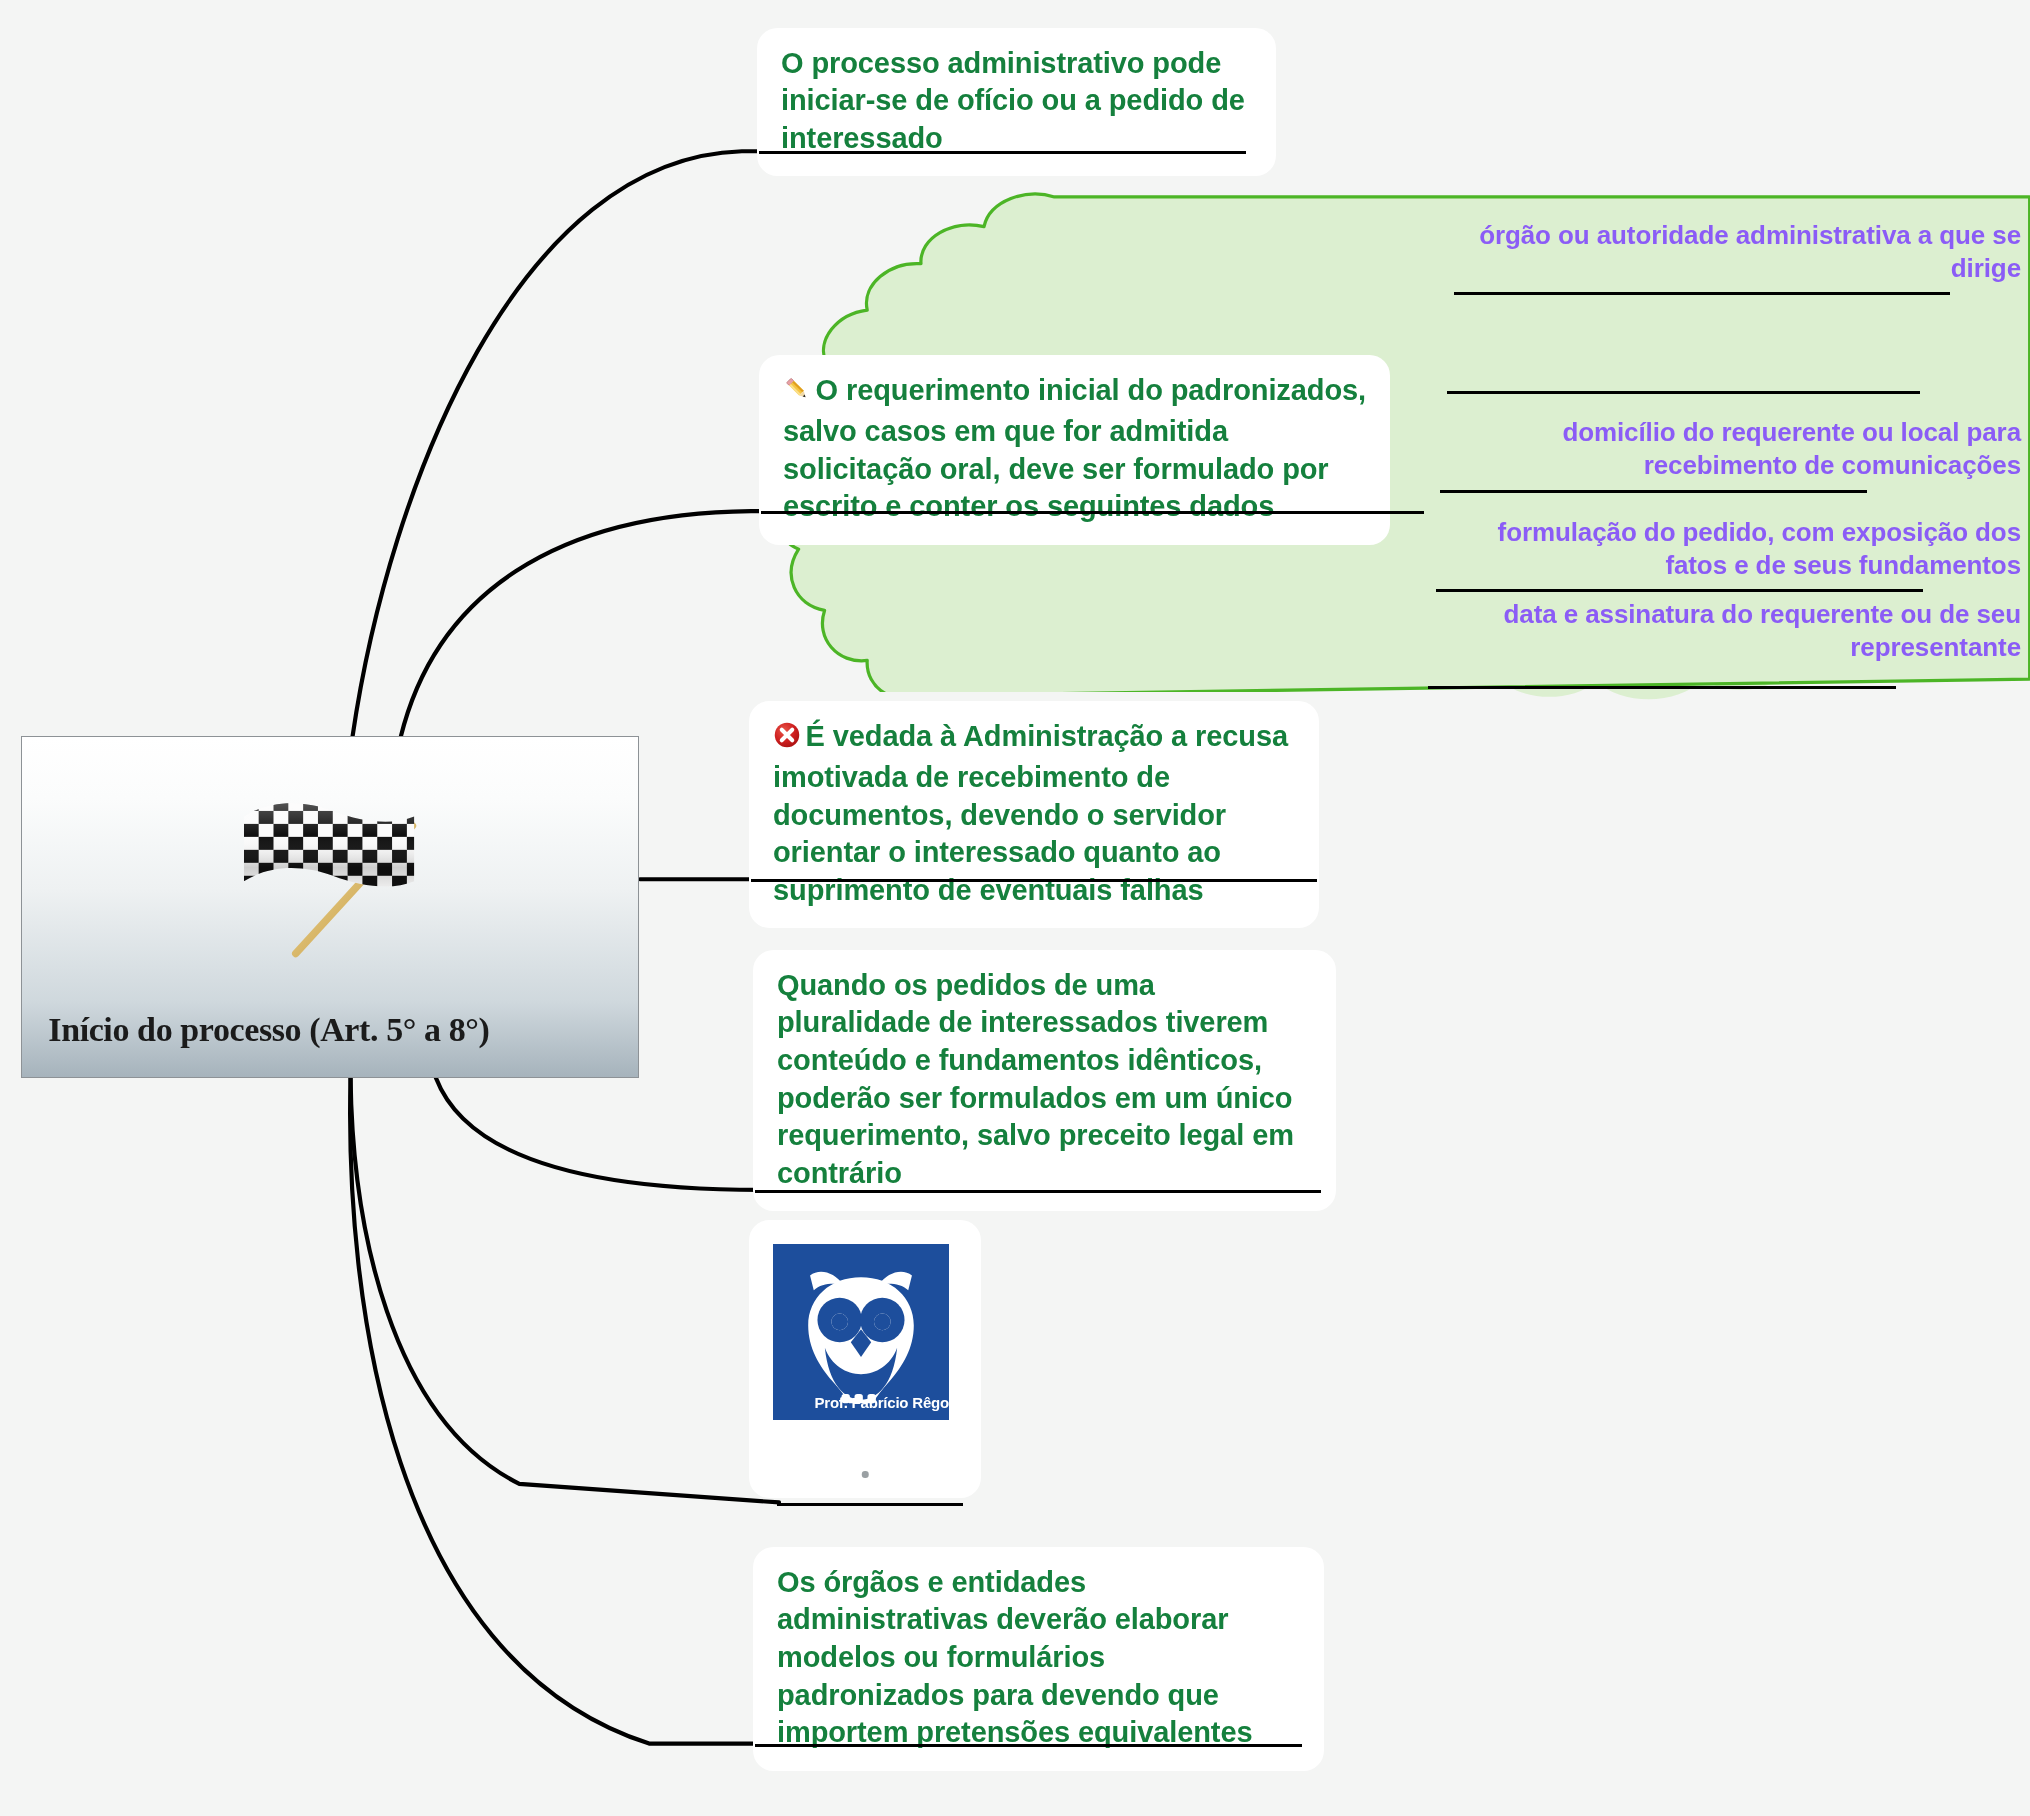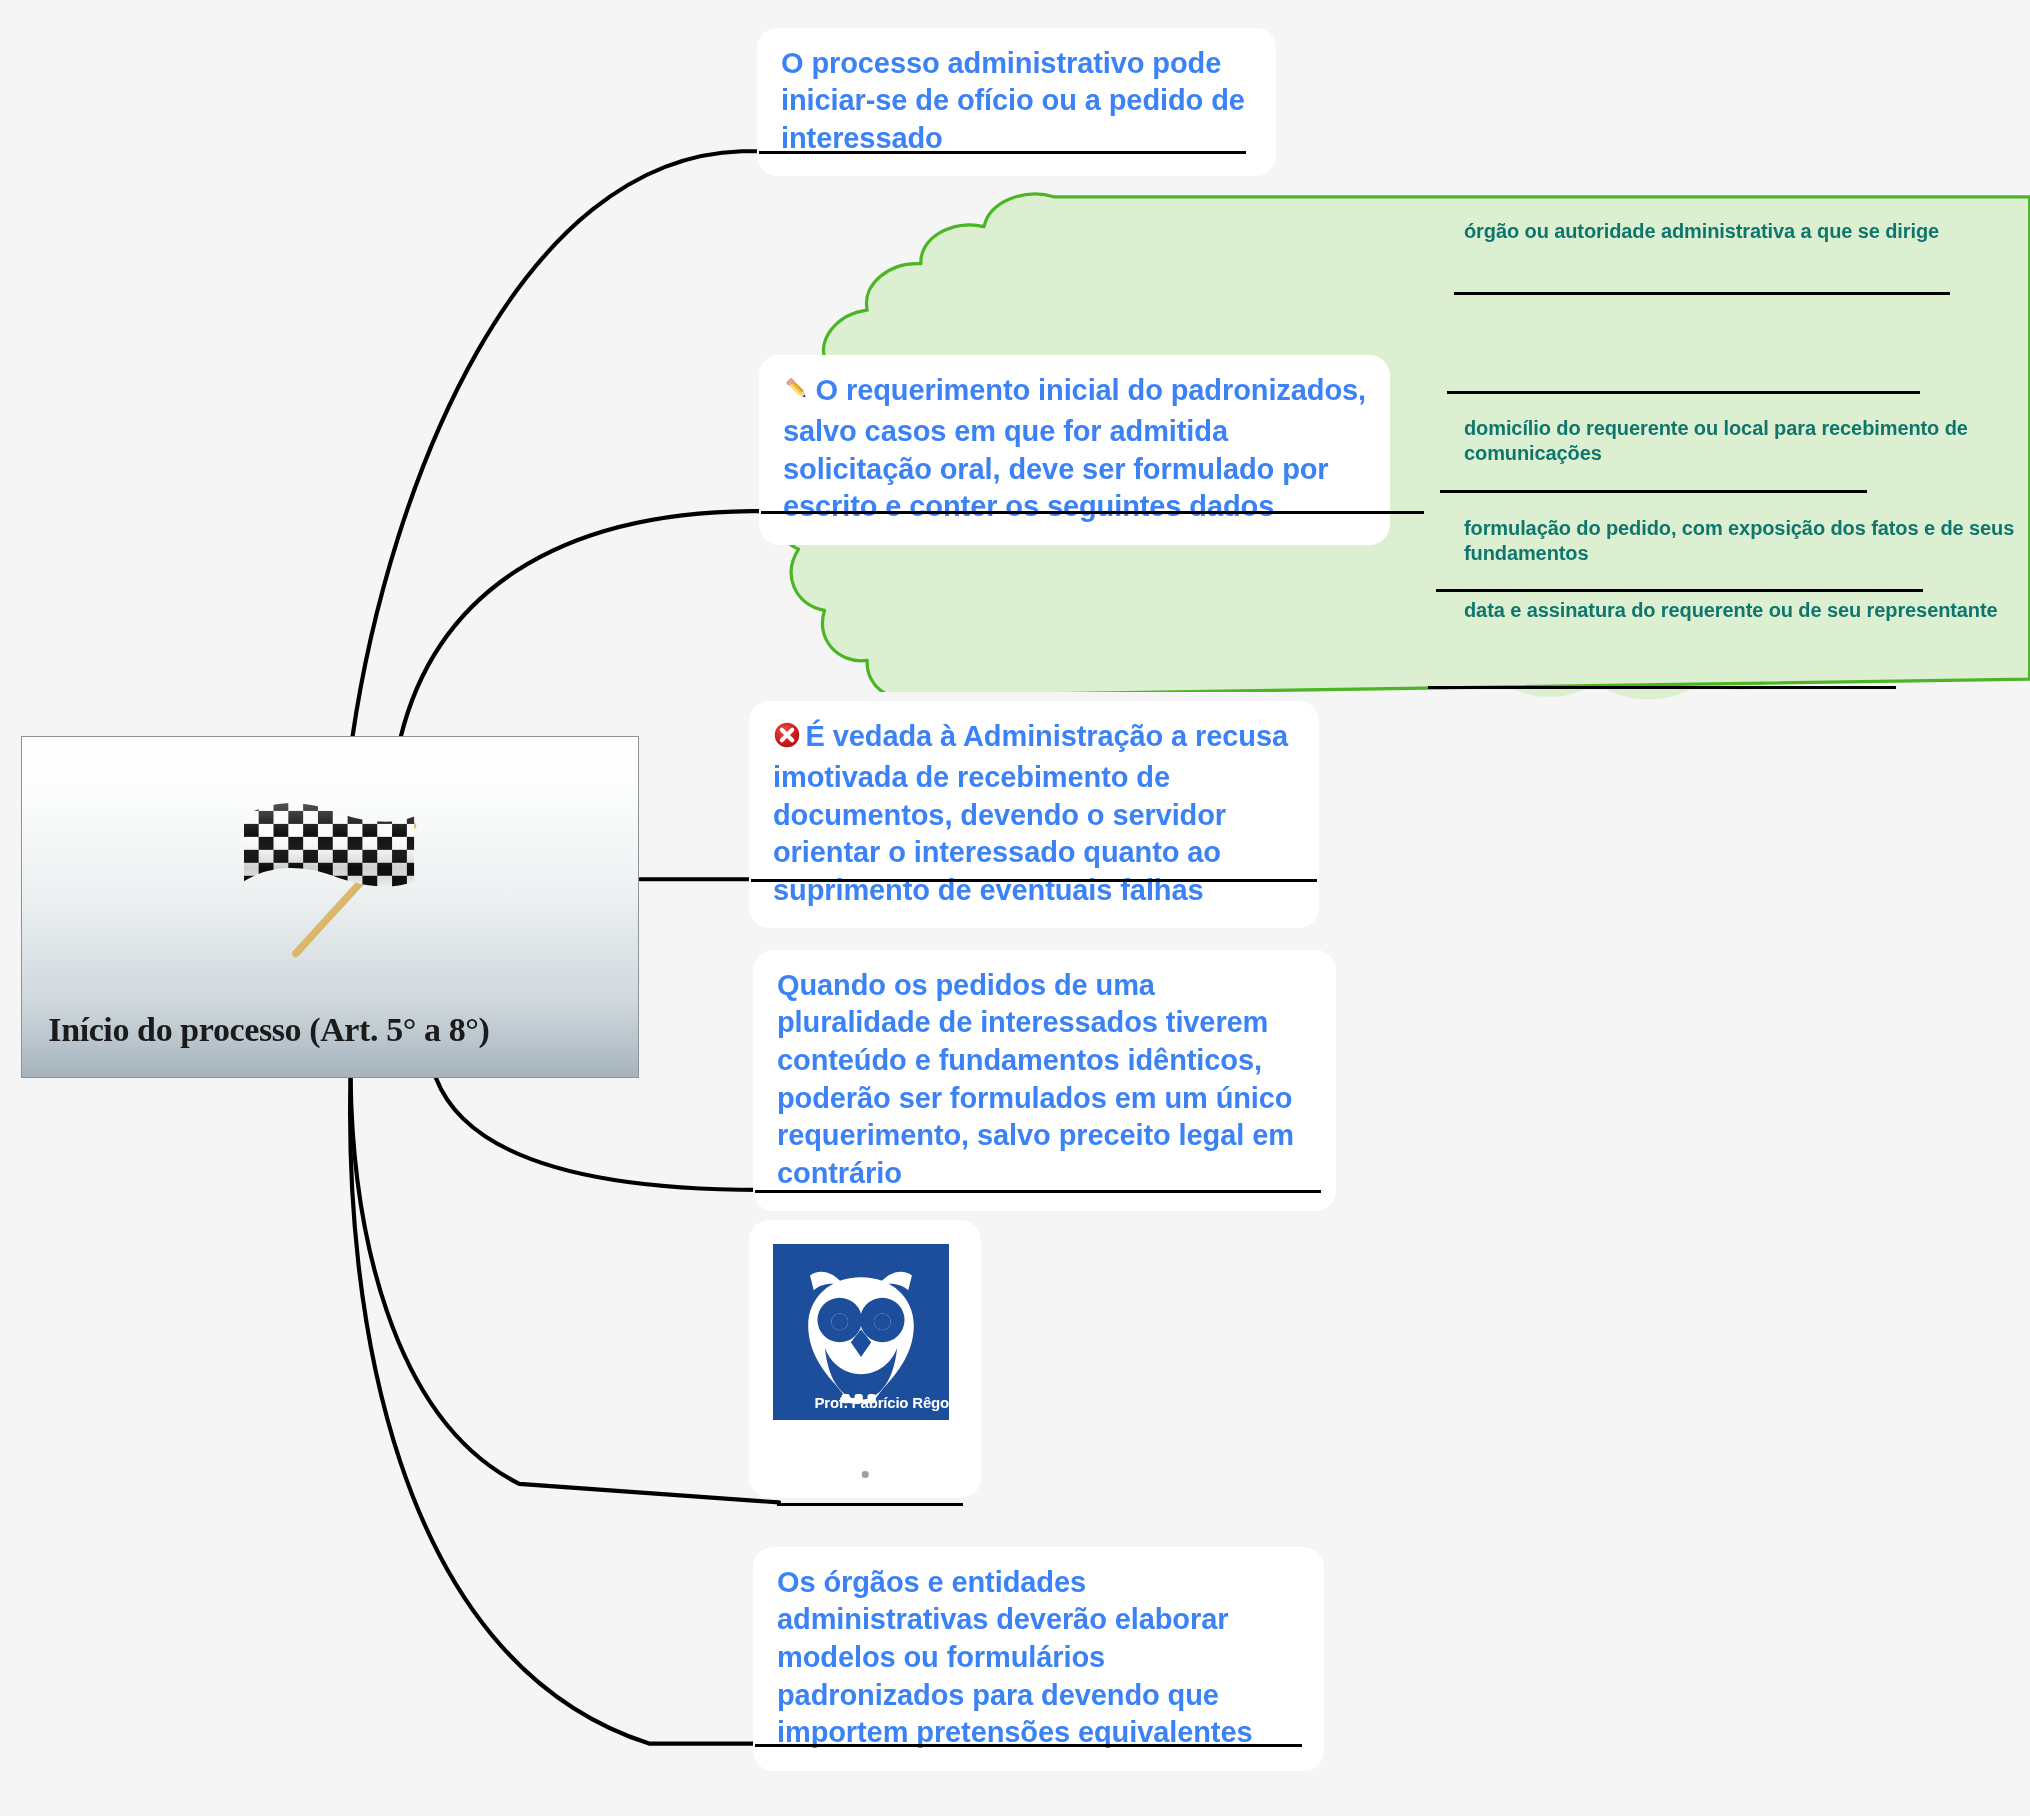--- a/index.html
+++ b/index.html
@@ -72,7 +72,7 @@
     font-size: 29px;
     font-weight: bold;
     line-height: 1.30;
-    color: #3b82f6;
+    color: #15803d;
     letter-spacing: -0.1px;
   }
   .card-text .ic {

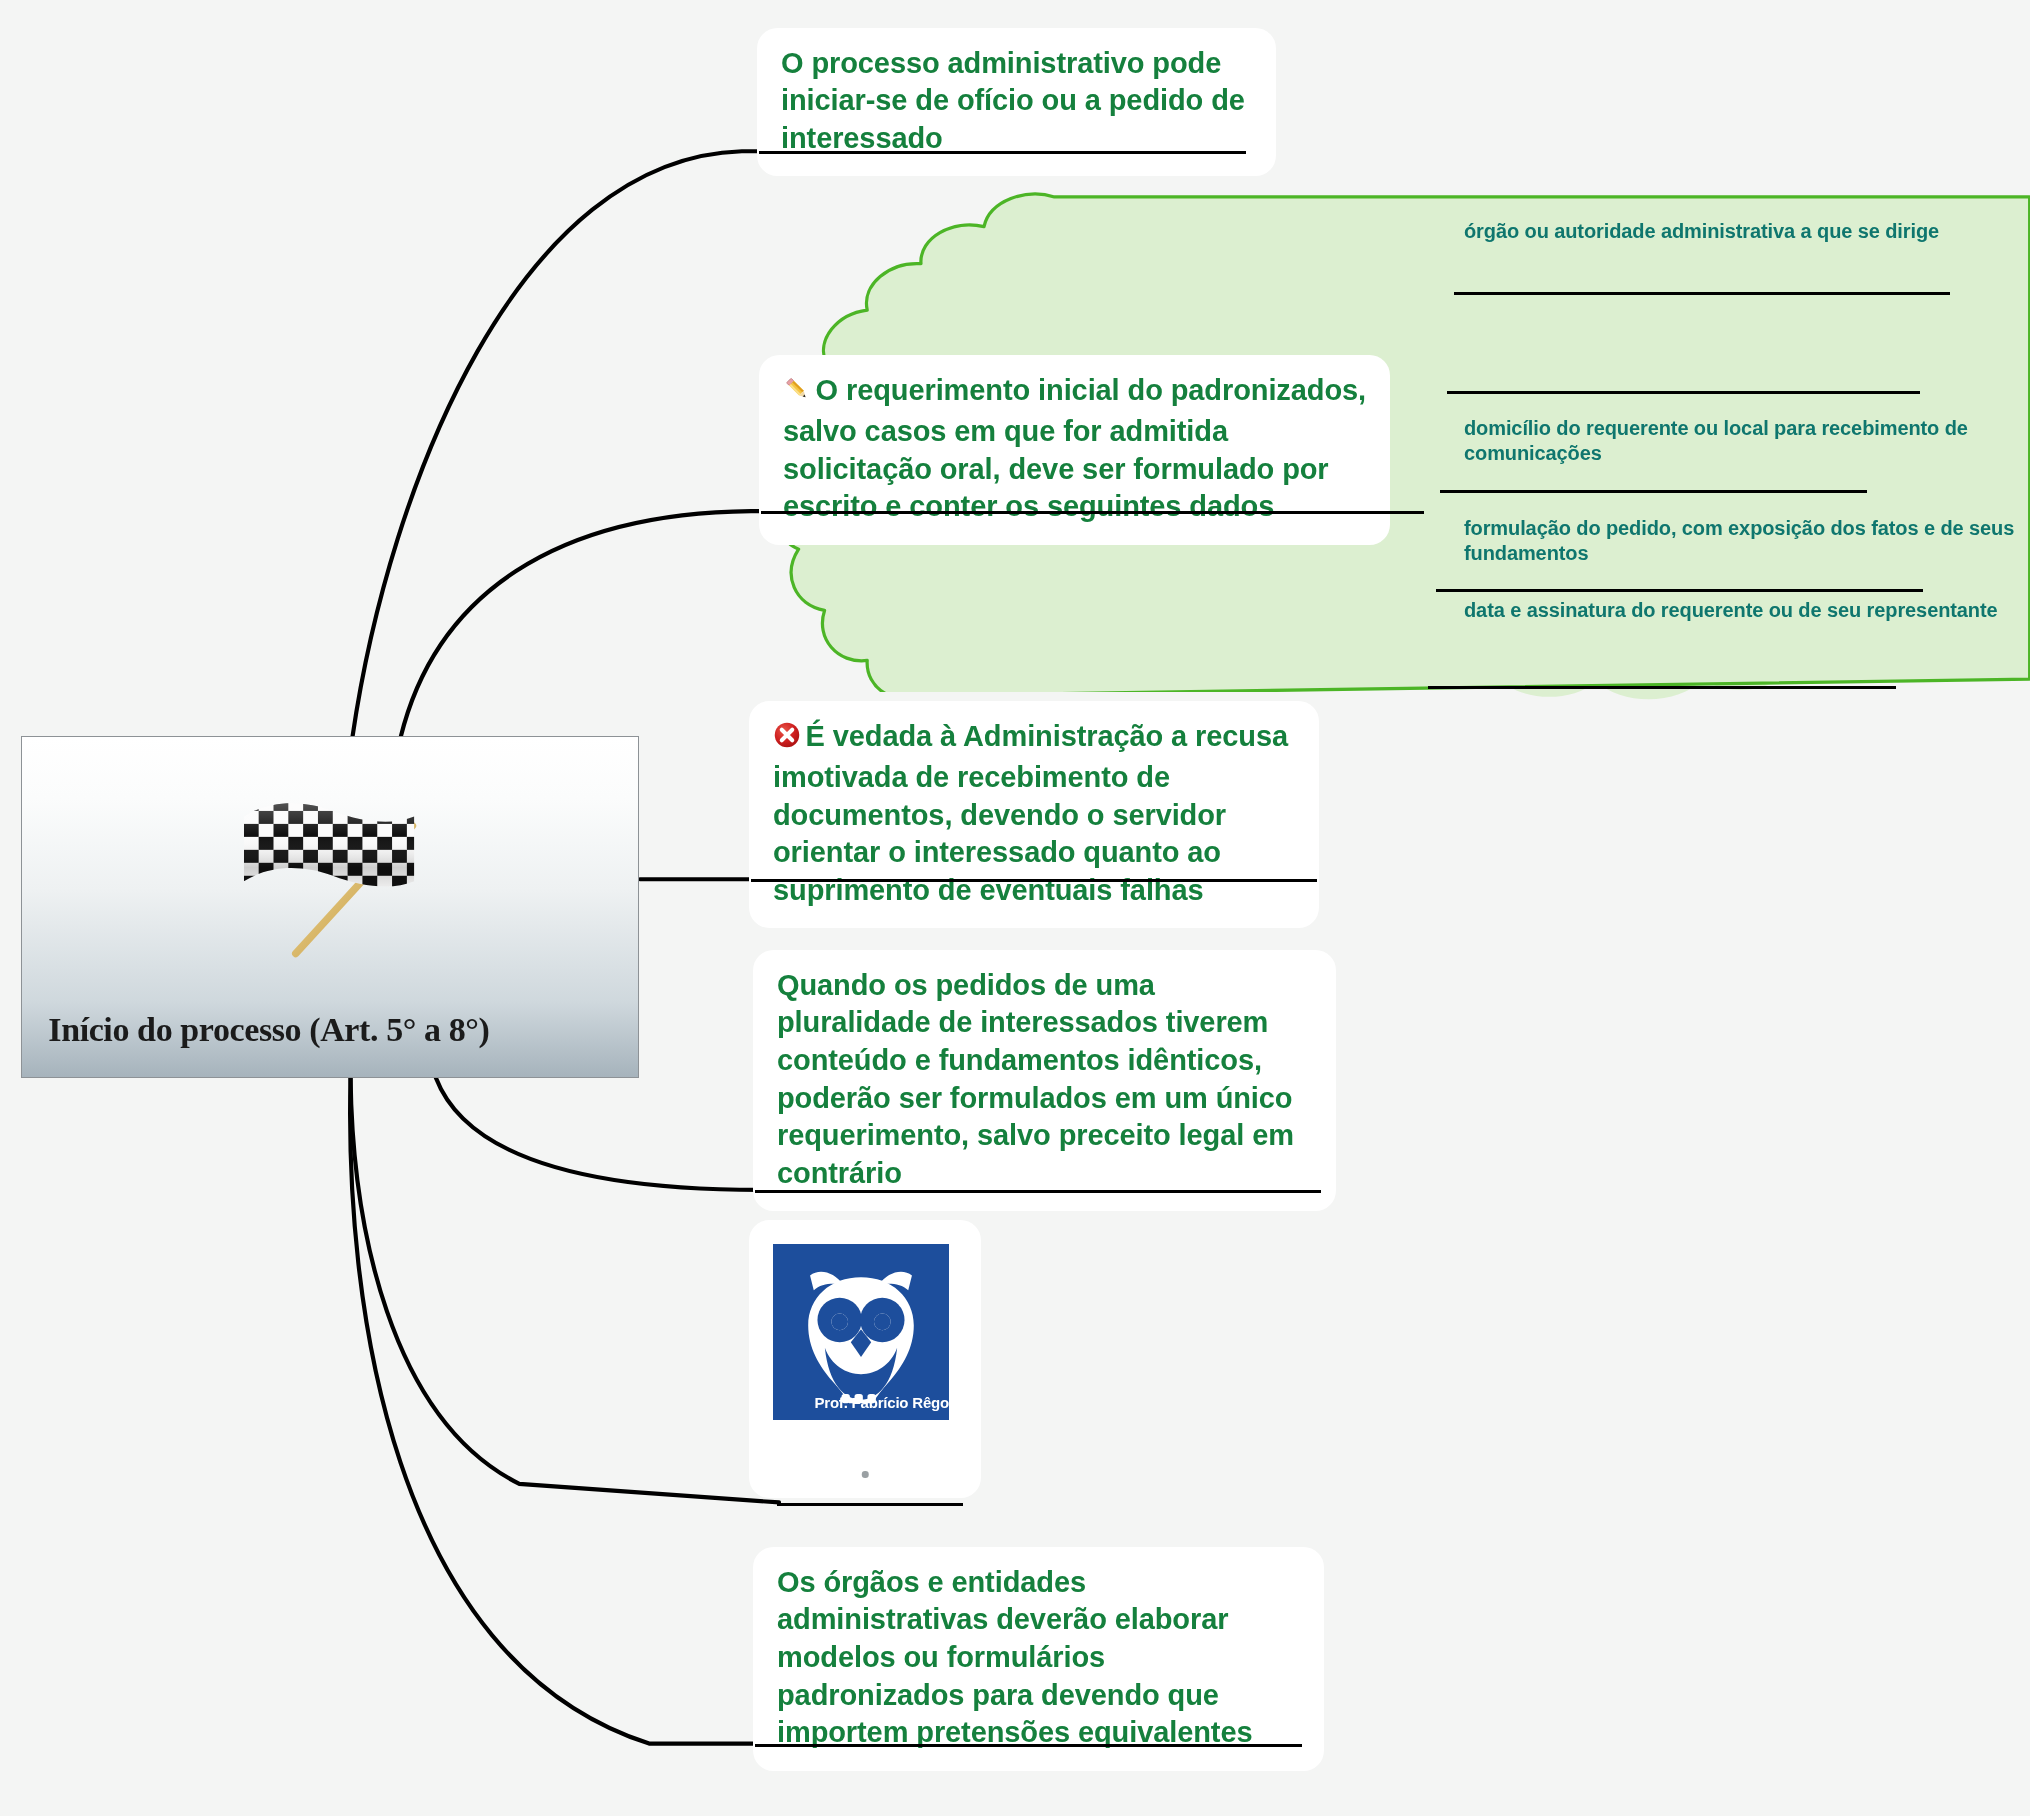--- a/index.html
+++ b/index.html
@@ -98,11 +98,12 @@
     box-sizing: border-box;
   }
   .cloud-item-text {
-    font-size: 20px;
+    font-size: 26px;
     font-weight: bold;
     line-height: 1.27;
-    color: #0f766e;
+    color: #8b5cf6;
     letter-spacing: -0.1px;
+    text-align: right;
   }
 
   

